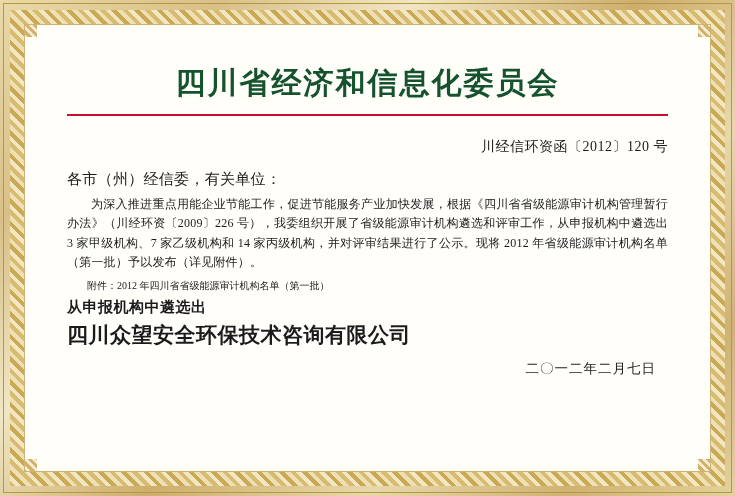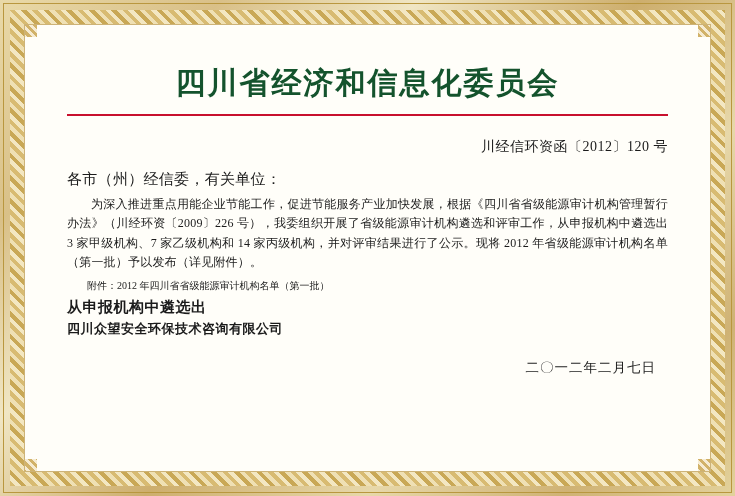--- a/index.html
+++ b/index.html
@@ -146,7 +146,7 @@
     letter-spacing: 0.5px;
   }
   .company {
-    font-size: 13px;
+    font-size: 21px;
     font-weight: bold;
     line-height: 1.55;
     margin: 0 0 4px 0;

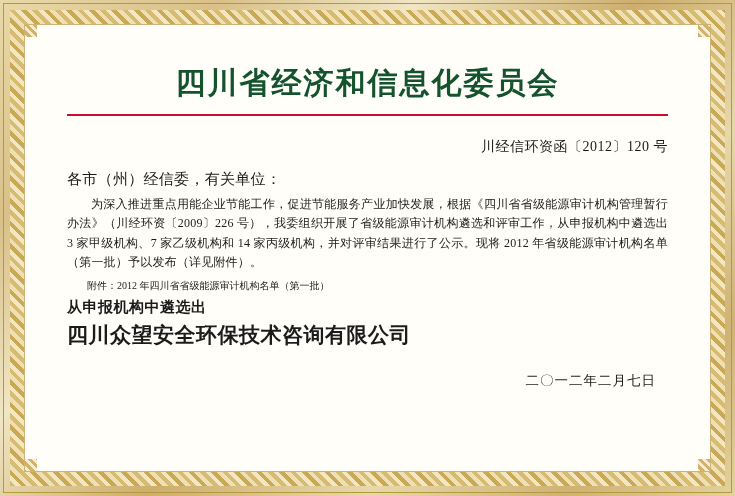--- a/index.html
+++ b/index.html
@@ -156,7 +156,7 @@
   .date {
     text-align: right;
     font-size: 13.5px;
-    margin-top: 20px;
+    margin-top: 8px;
     padding-right: 12px;
     letter-spacing: 1px;
   }

